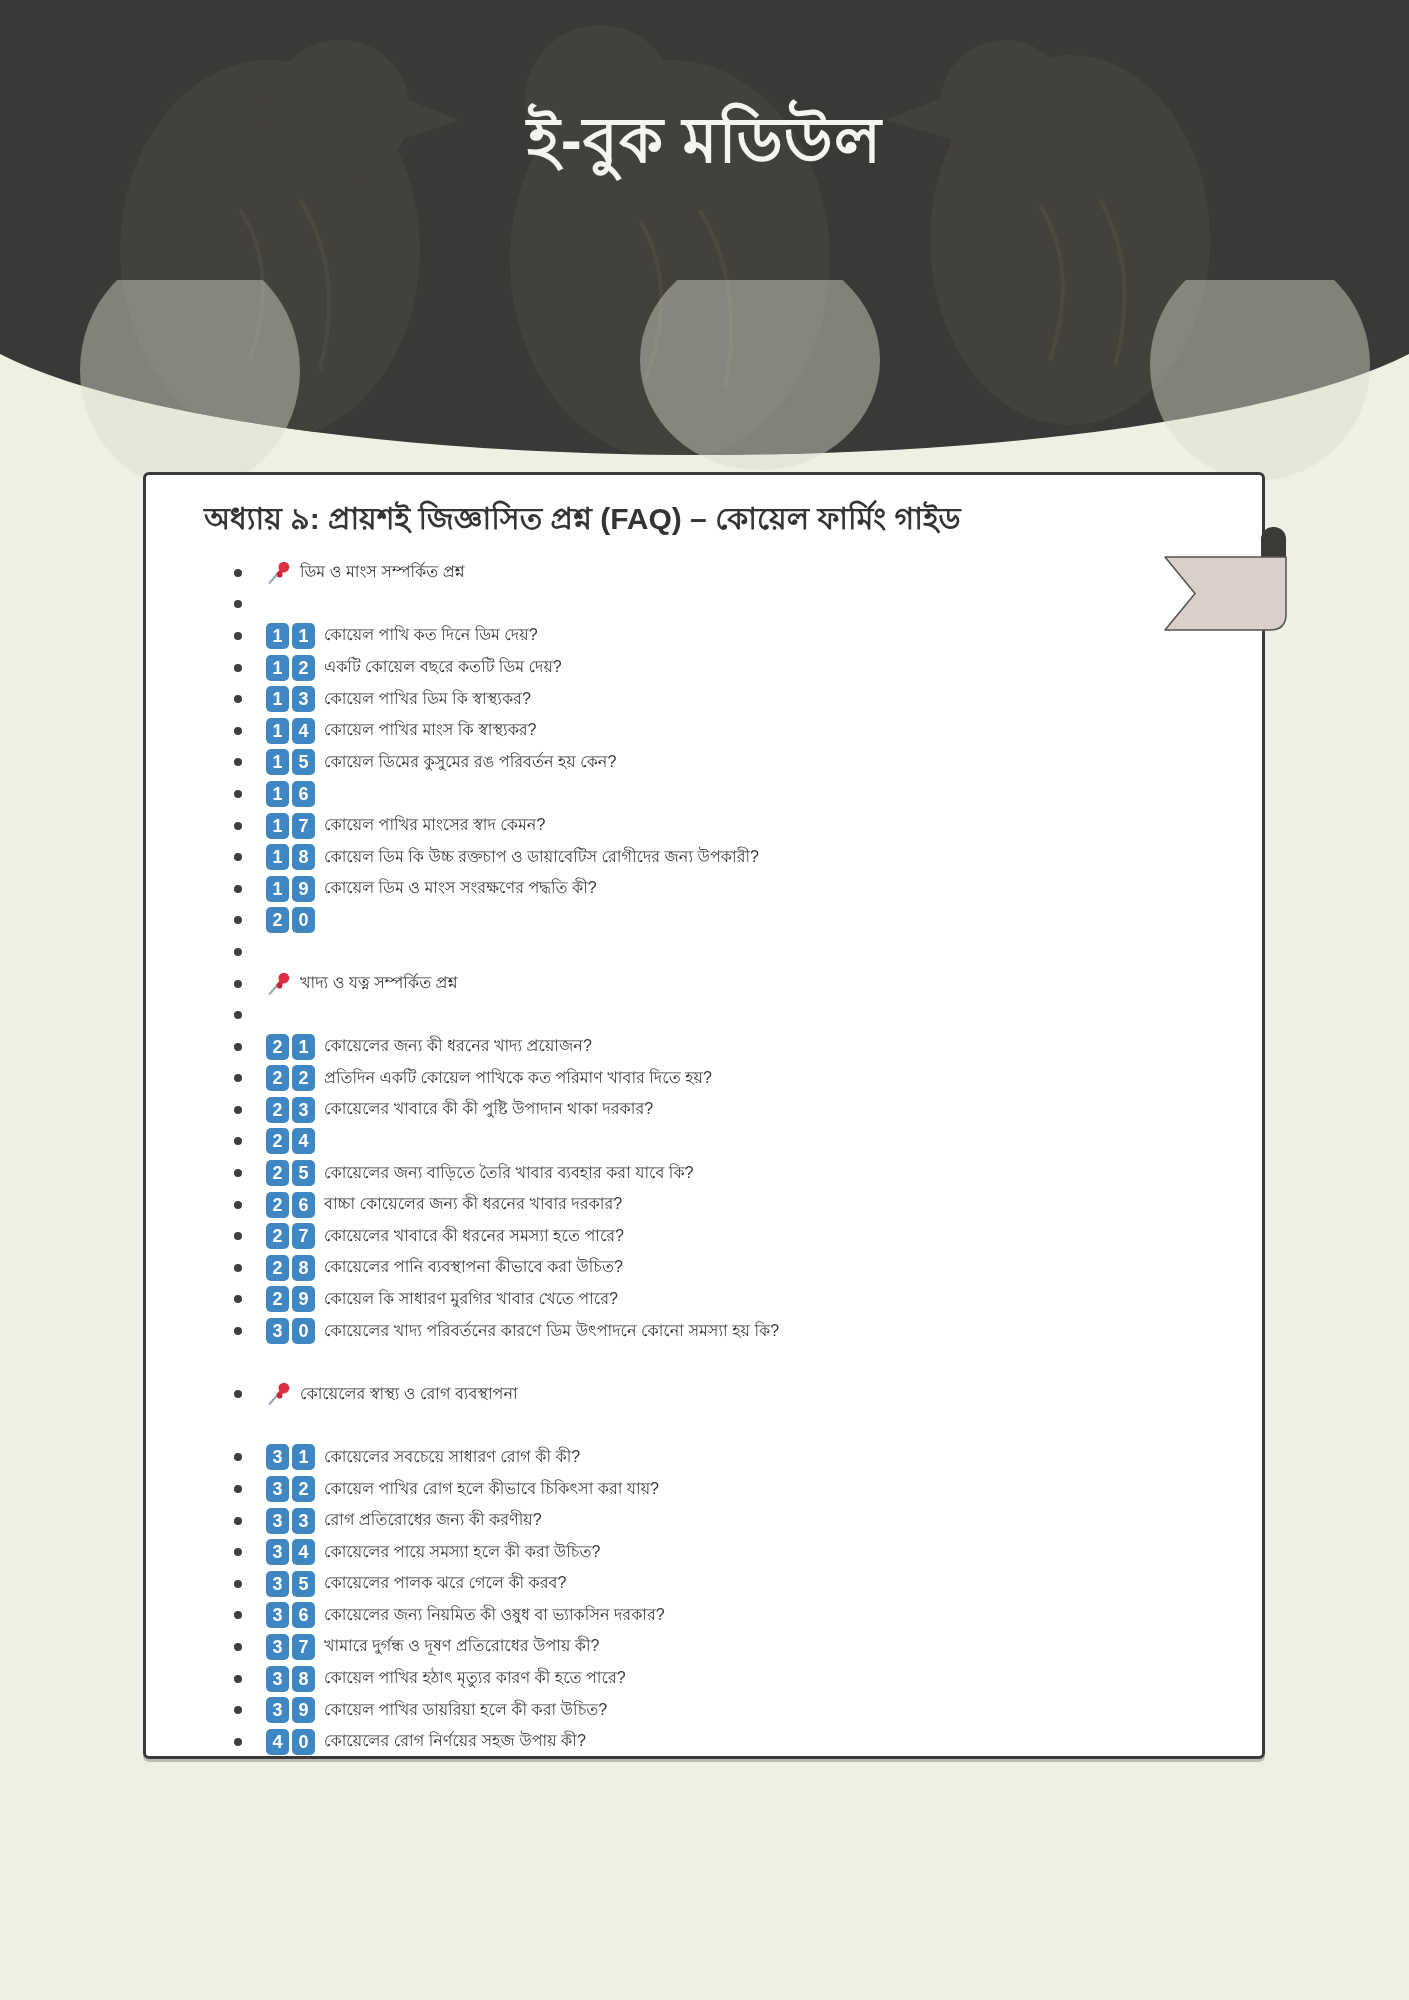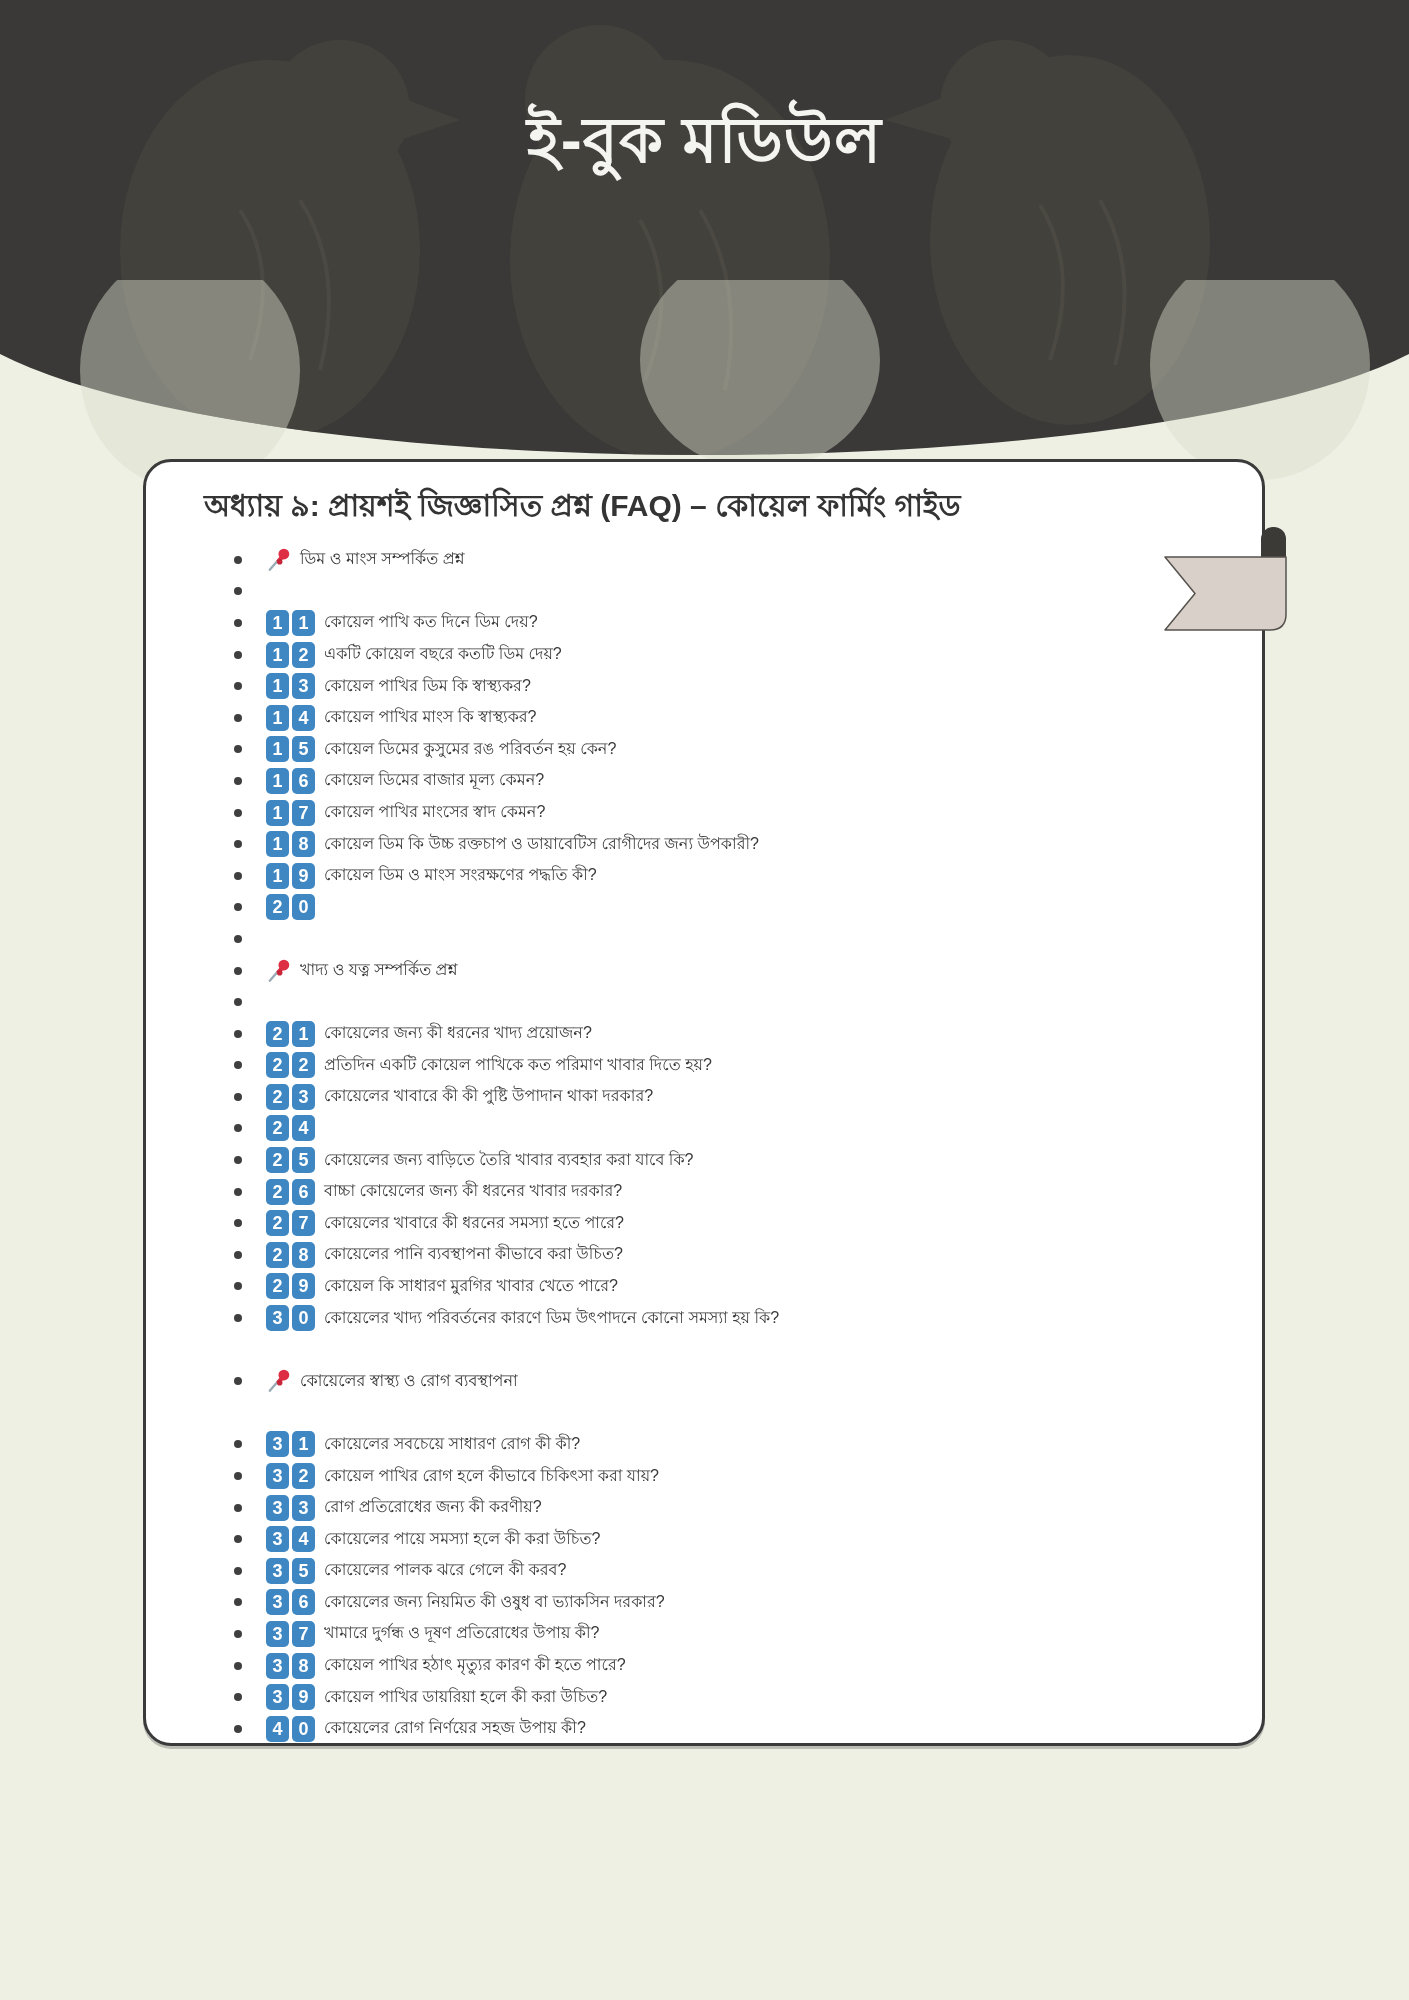--- a/index.html
+++ b/index.html
@@ -41,12 +41,12 @@
   
   .card {
     position: absolute;
-    left: 143px; top: 459px;
+    left: 143px; top: 472px;
     width: 1122px; height: 1287px;
     box-sizing: border-box;
     background: #ffffff;
     border: 3px solid var(--card-border, #3a3a3a);
-    border-radius: 28px;
+    border-radius: 6px;
     box-shadow: 0 3px 0 rgba(40,40,40,.25);
   }
   .chapter-heading {

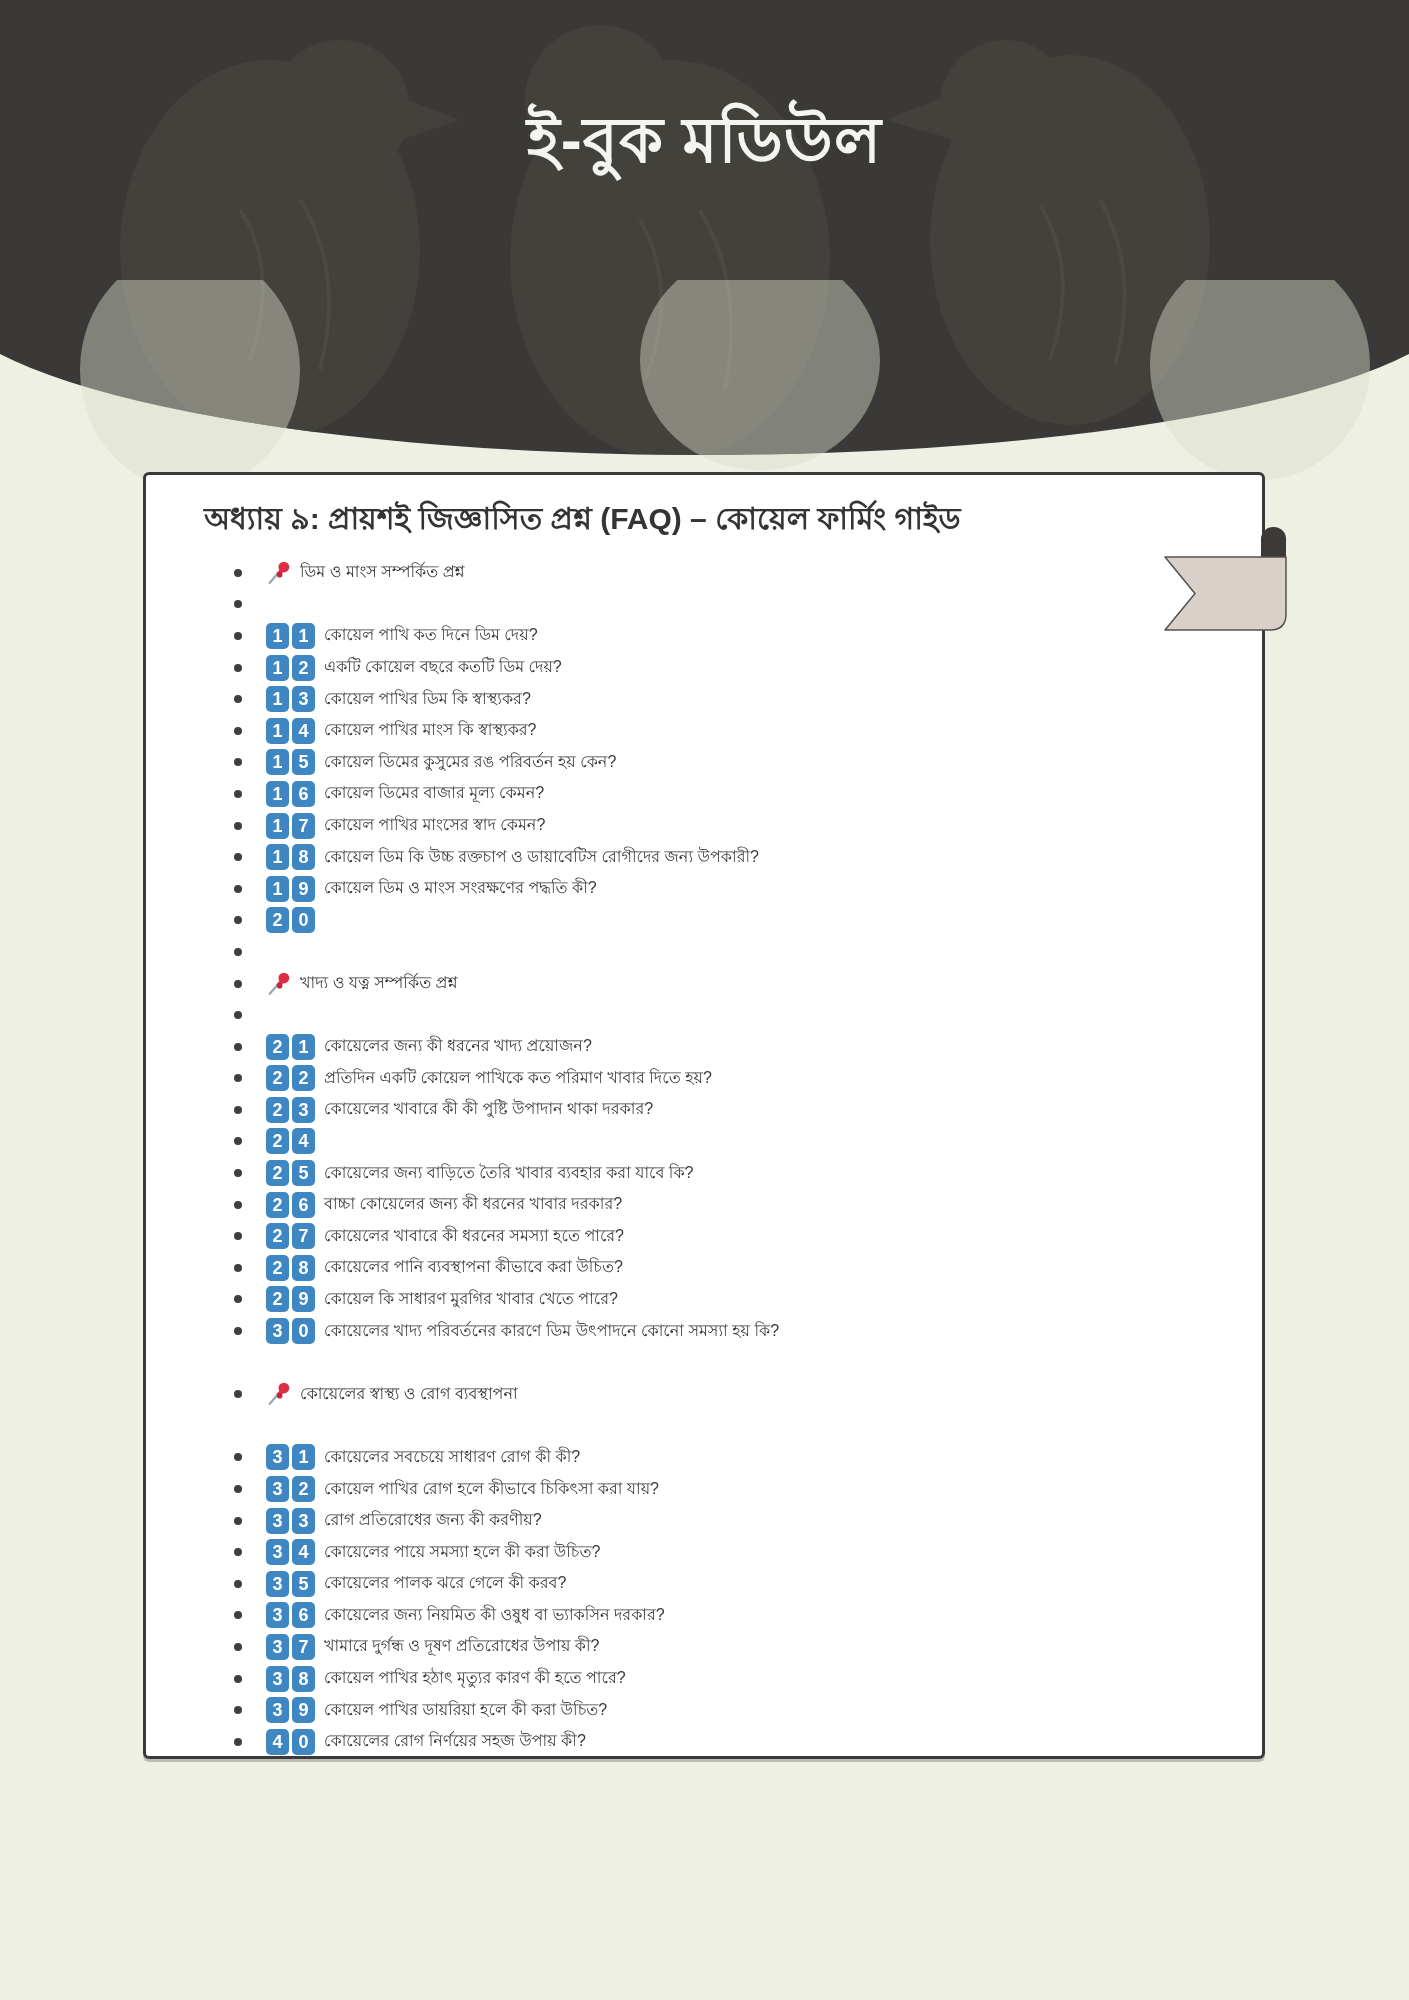--- a/index.html
+++ b/index.html
@@ -206,7 +206,6 @@
             <span class="keycap">1</span>
             <span class="keycap">6</span>
           </span>
-    <span class="item-text">কোয়েল ডিমের বাজার মূল্য কেমন?</span>
   </li>
         <li class="row question">
     <span class="bullet"></span>

